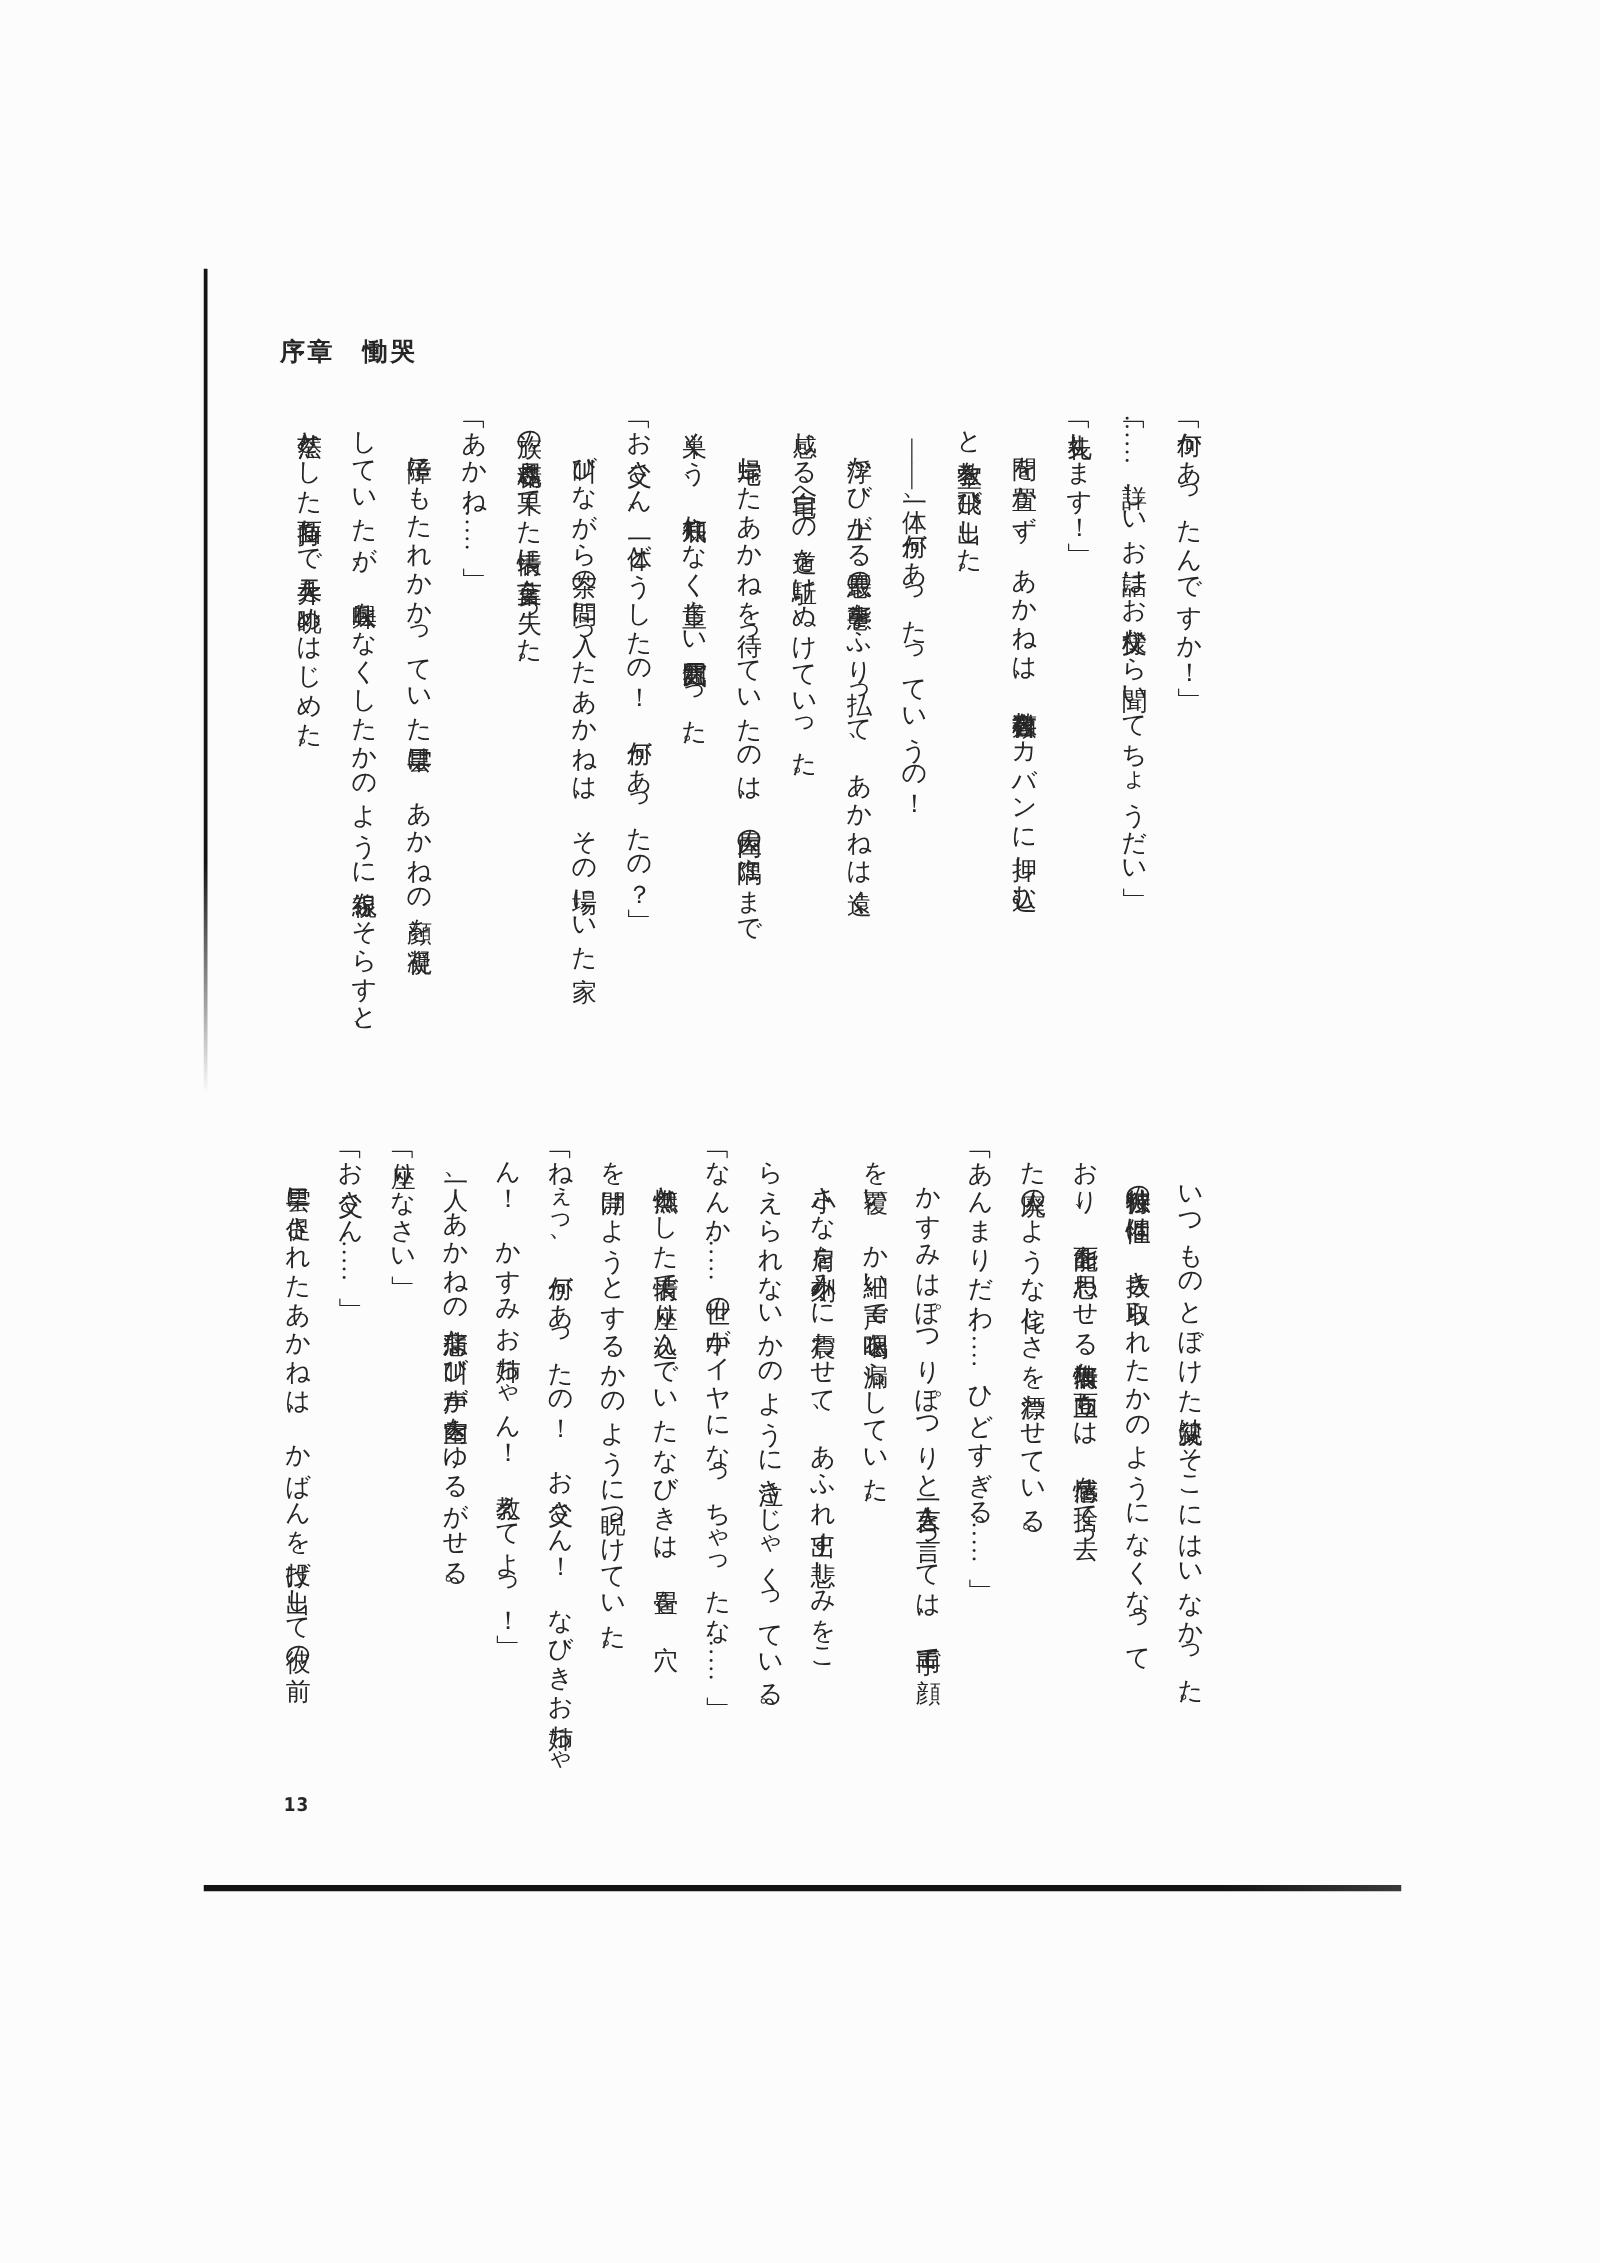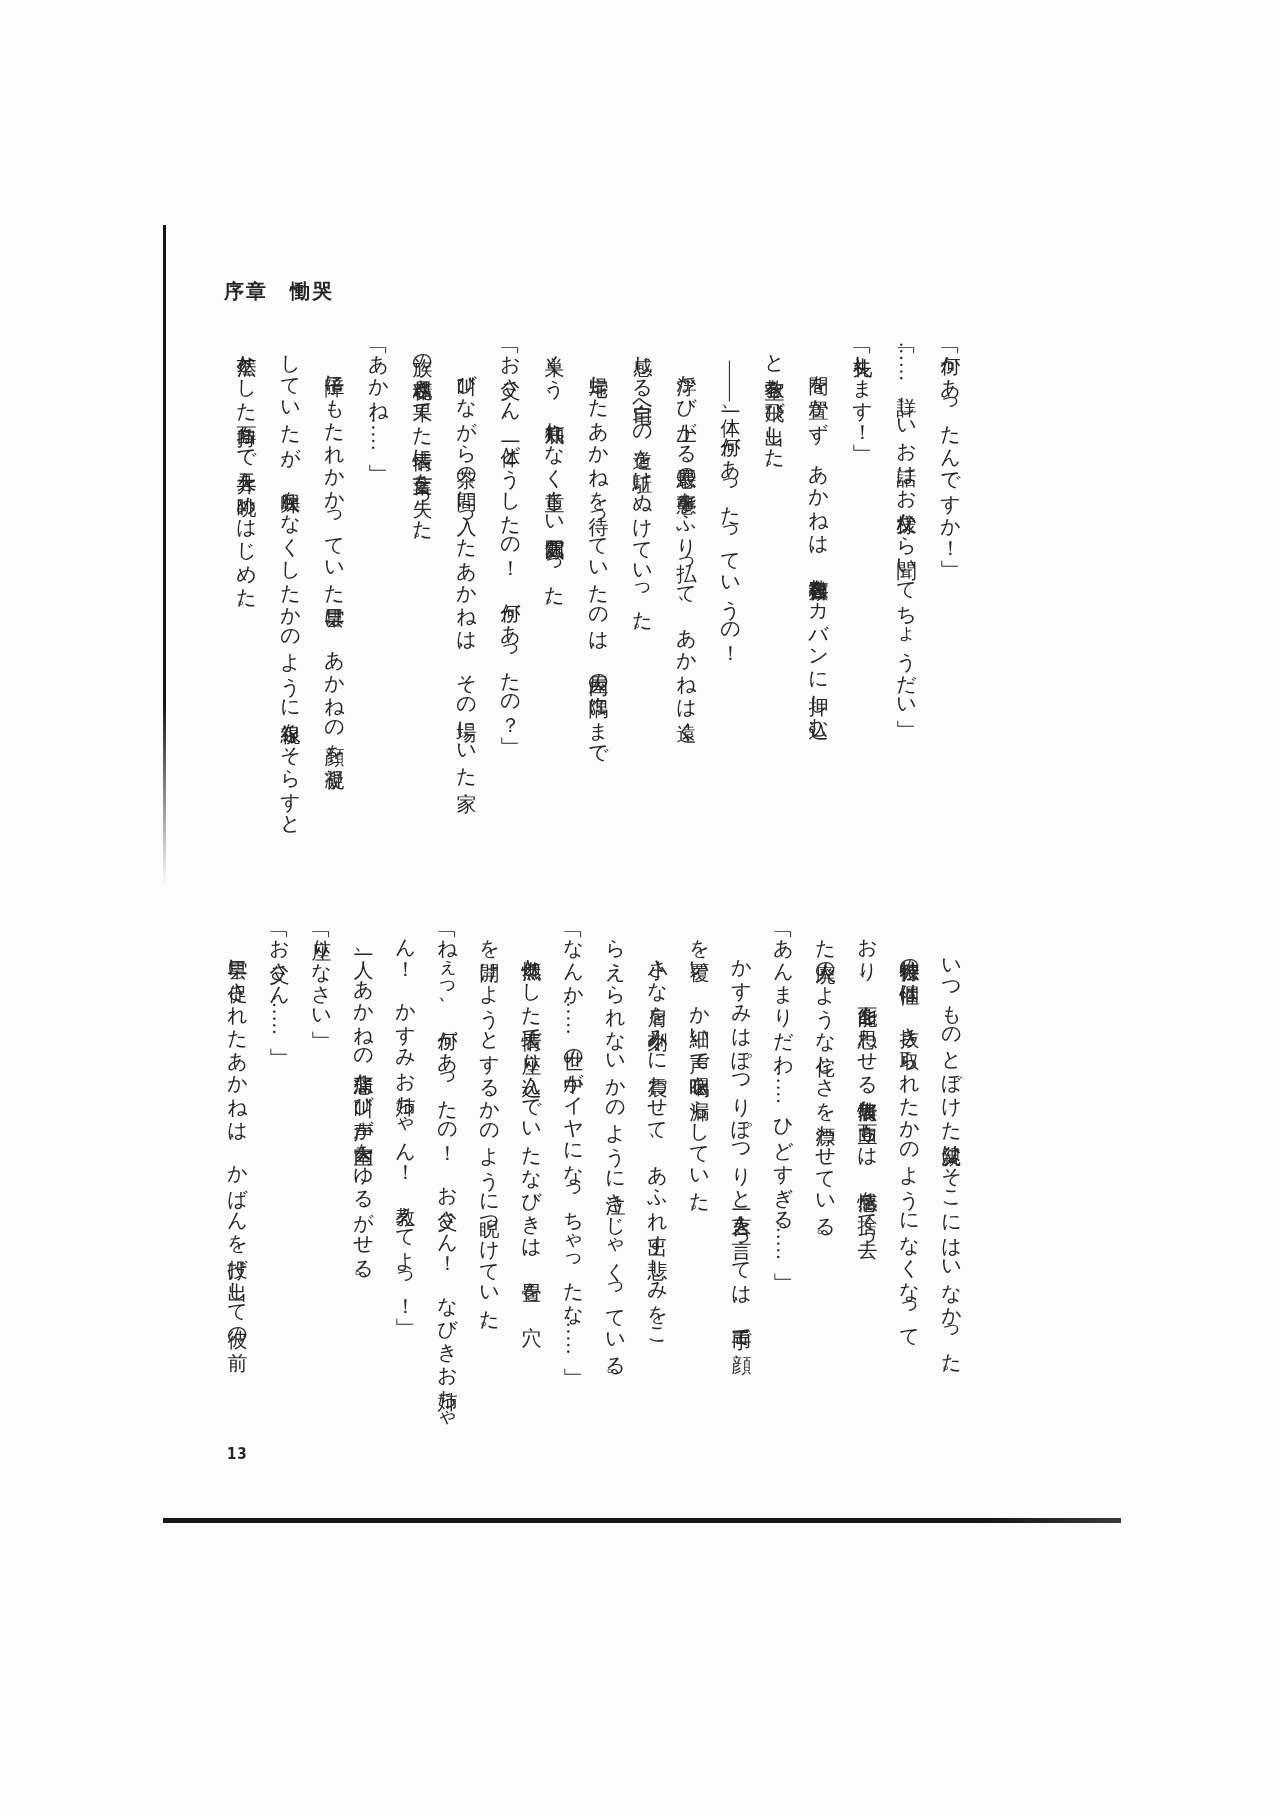--- a/index.html
+++ b/index.html
@@ -14,7 +14,6 @@
     position: relative;
     width: 1280px;
     height: 1404px;
-    margin-top: 10px;
   }
   
   .left-rule {

